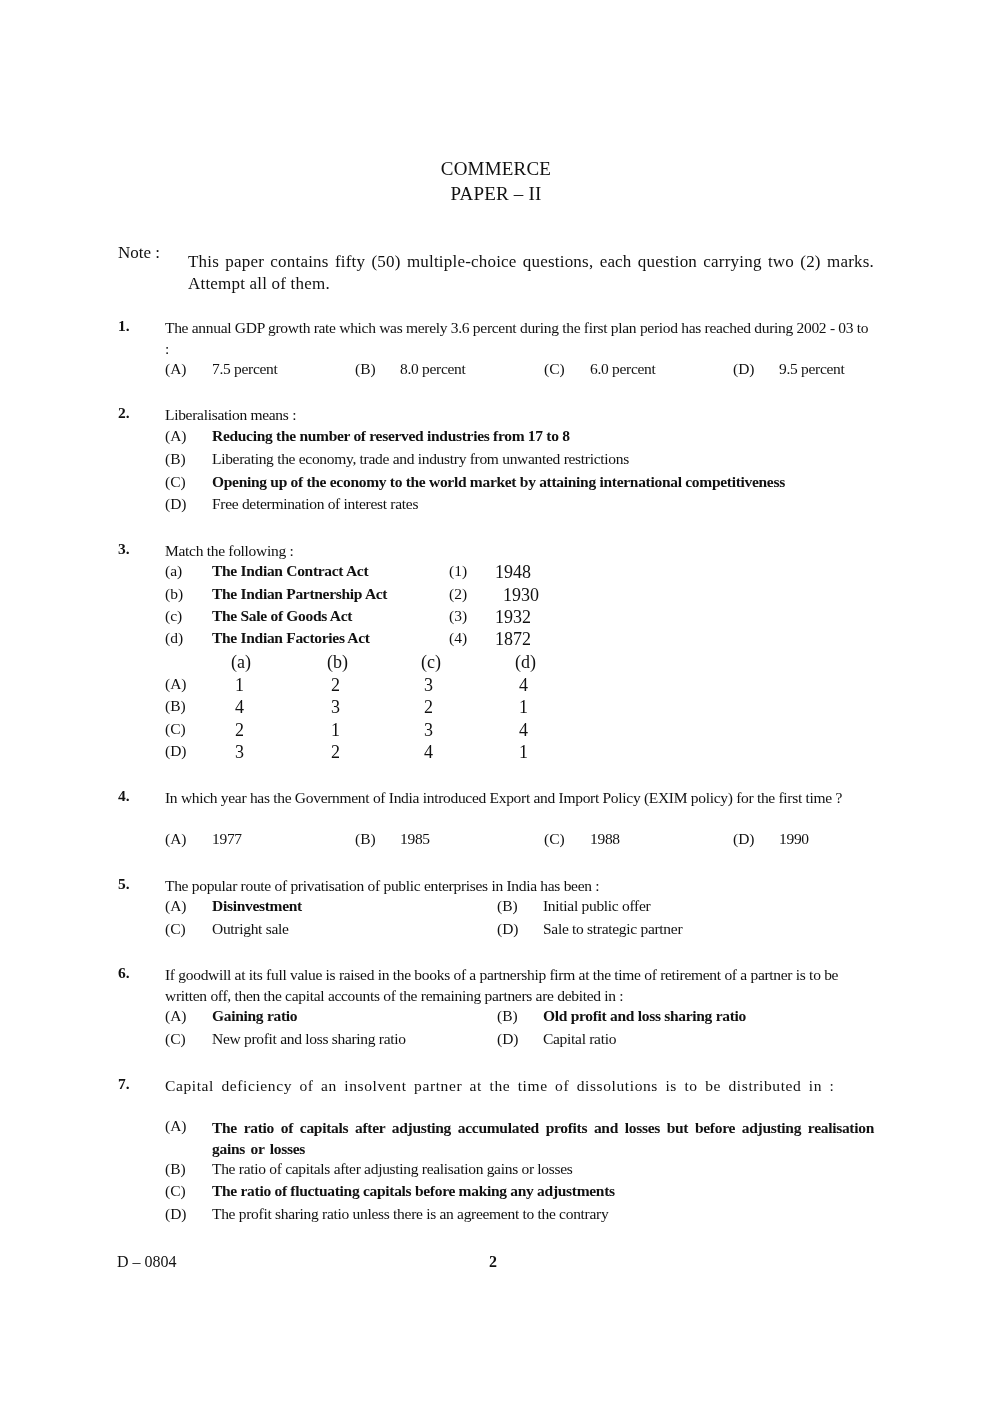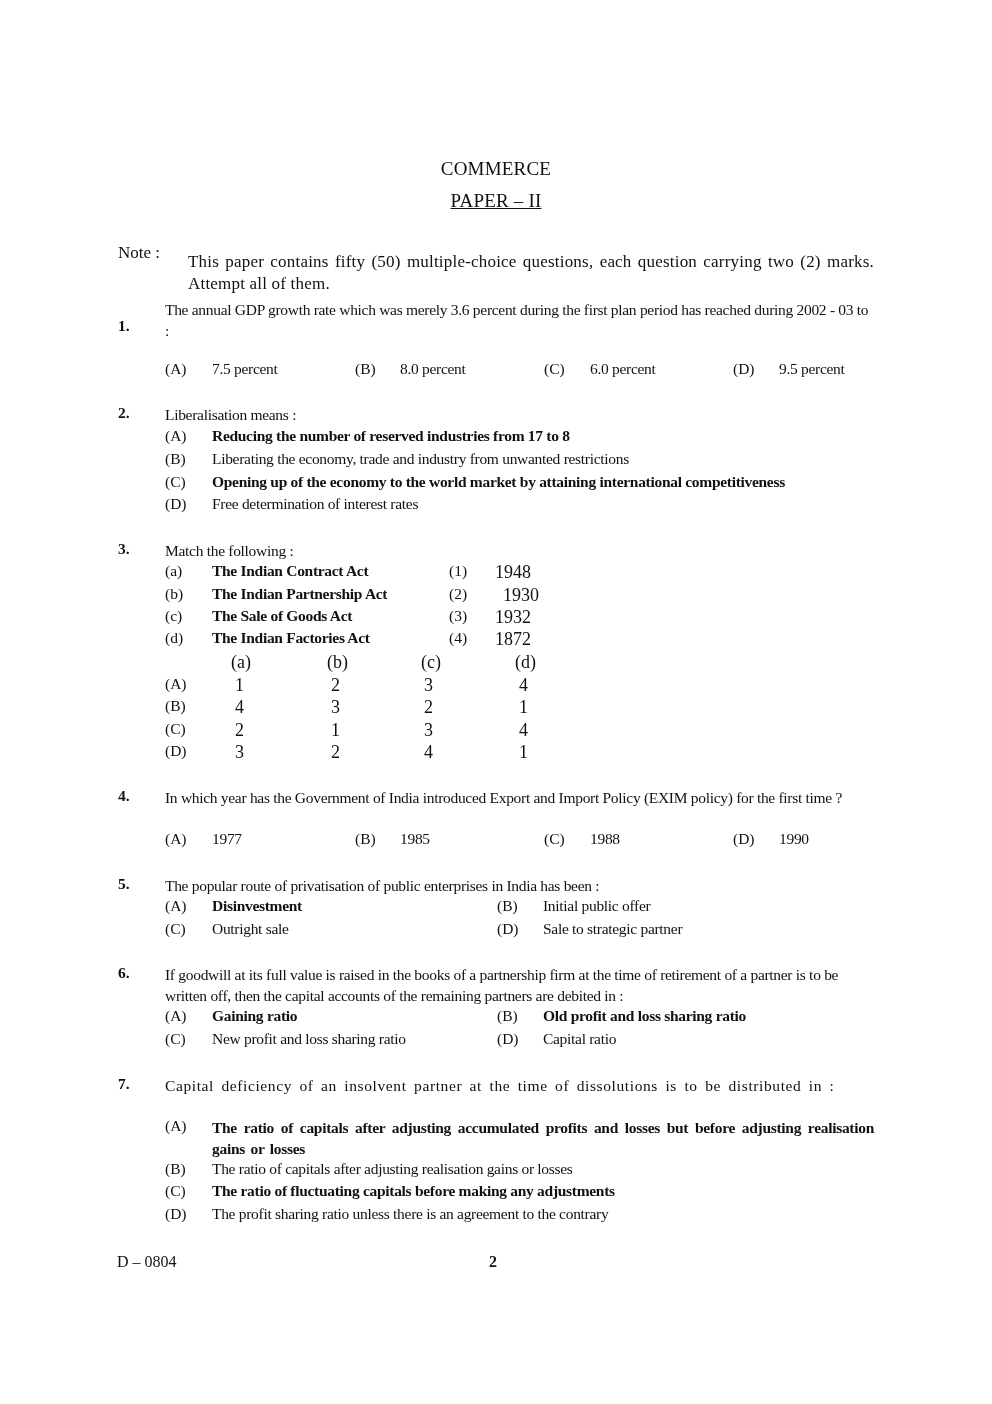--- a/index.html
+++ b/index.html
@@ -26,7 +26,7 @@
 <body>
 
 <div class="abs title" style="top:158px;">COMMERCE</div>
-<div class="abs title" style="top:190px;text-decoration:underline;">PAPER – II</div>
+<div class="abs title" style="top:183px;">PAPER – II</div>
 
 <div class="abs note-label">Note :</div>
 <div class="abs note-text">This paper contains fifty (50) multiple-choice questions, each question carrying two (2) marks.  Attempt all of them.</div>

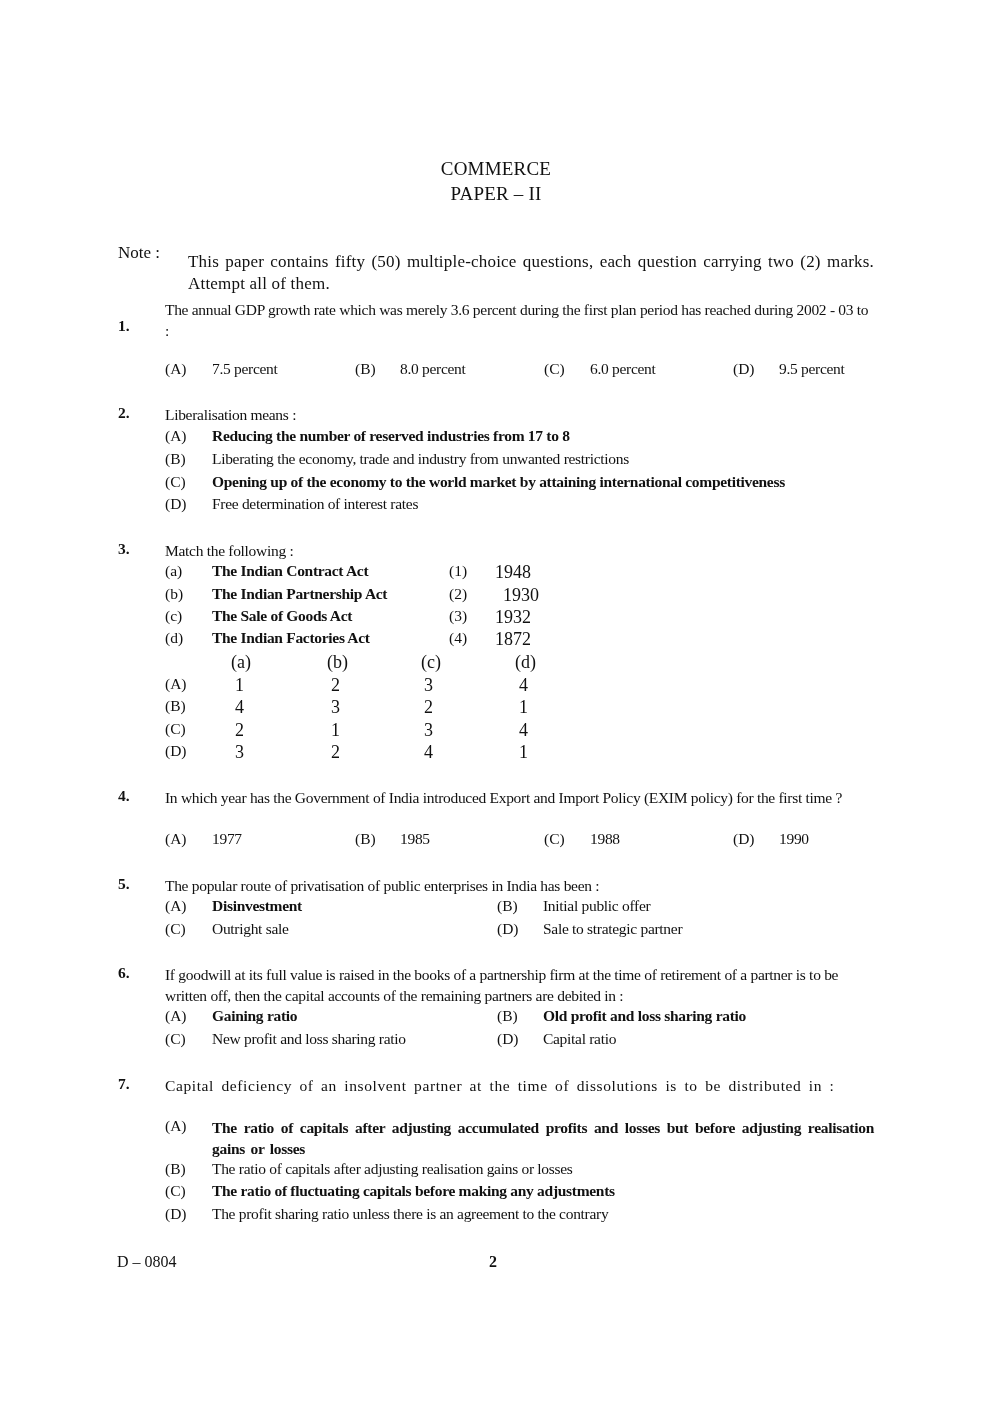--- a/index.html
+++ b/index.html
@@ -33,7 +33,7 @@
 
 <div>
   <div class="abs qnum" style="top:317px;">1.</div>
-  <div class="abs qtext" style="top:299px;">The annual GDP growth rate which was merely 3.6 percent during the first plan period has reached during 2002 - 03 to :</div>
+  <div class="abs qtext" style="top:317px;">The annual GDP growth rate which was merely 3.6 percent during the first plan period has reached during 2002 - 03 to :</div>
   <div class="abs optl" style="left:165px;top:360px;">(A)</div>
   <div class="abs optt" style="left:212px;top:360px;">7.5 percent</div>
   <div class="abs optl" style="left:355px;top:360px;">(B)</div>

